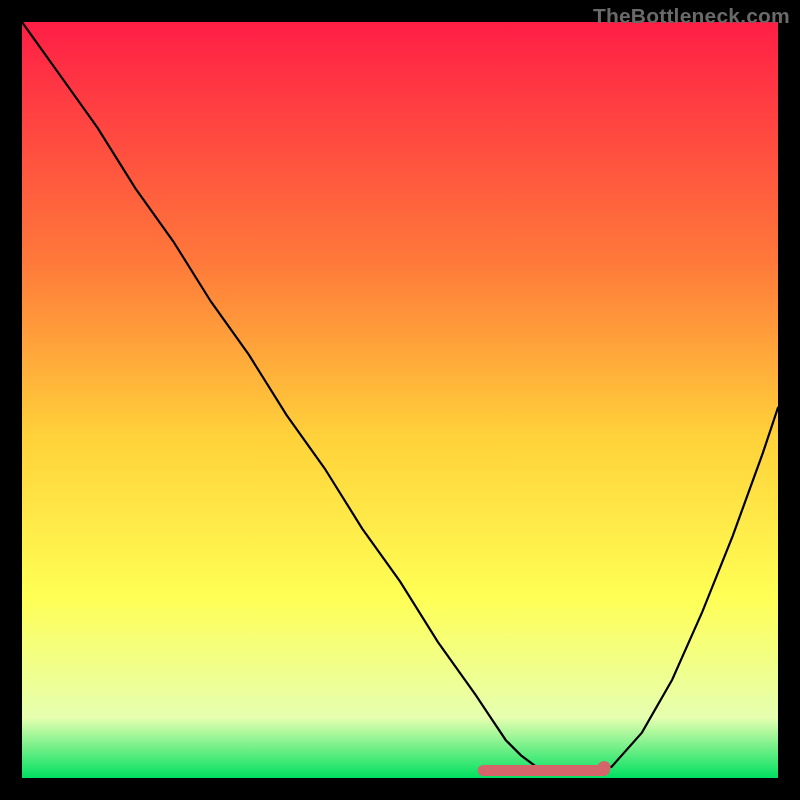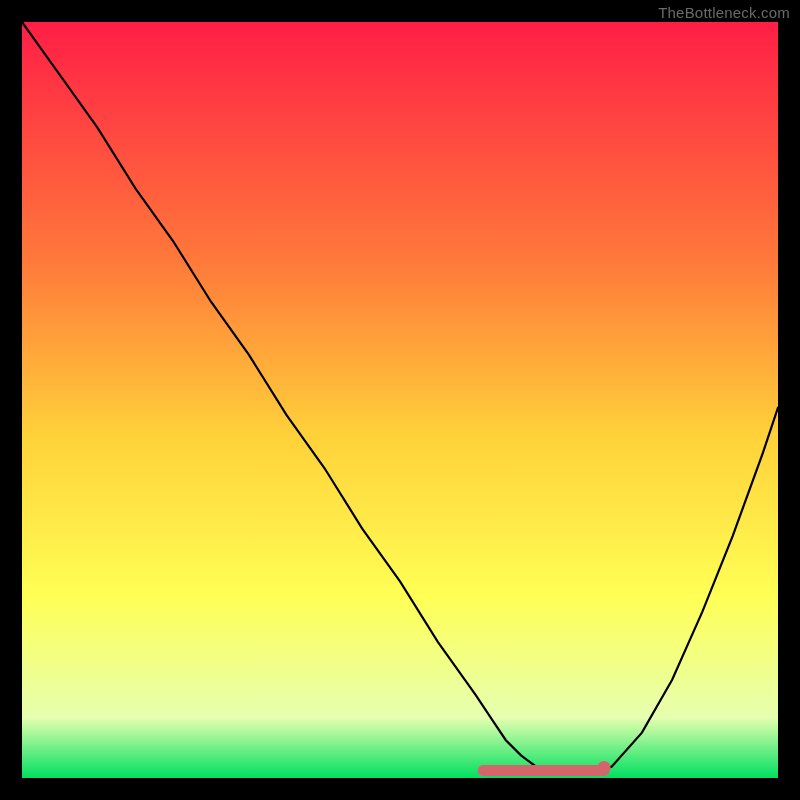--- a/index.html
+++ b/index.html
@@ -31,8 +31,8 @@
     position: absolute;
     top: 4px;
     right: 10px;
-    font-size: 15px;
-    font-weight: 400;
+    font-size: 21px;
+    font-weight: 700;
     color: #6a6a6a;
     letter-spacing: 0.2px;
   }

